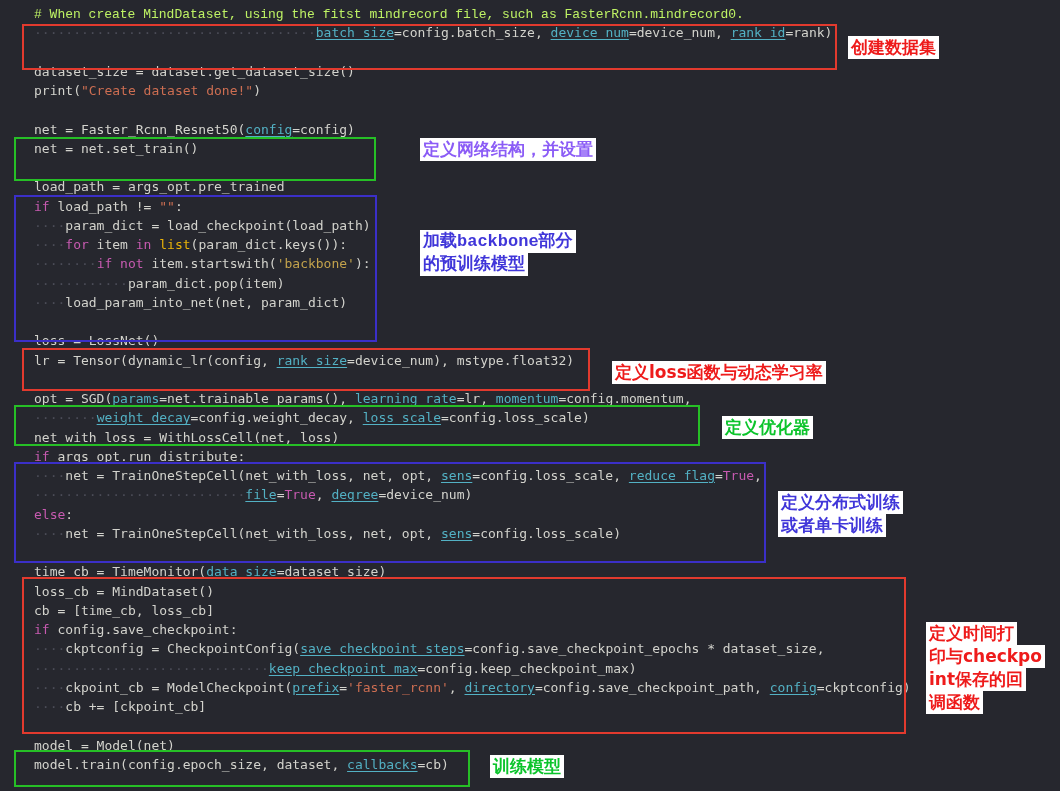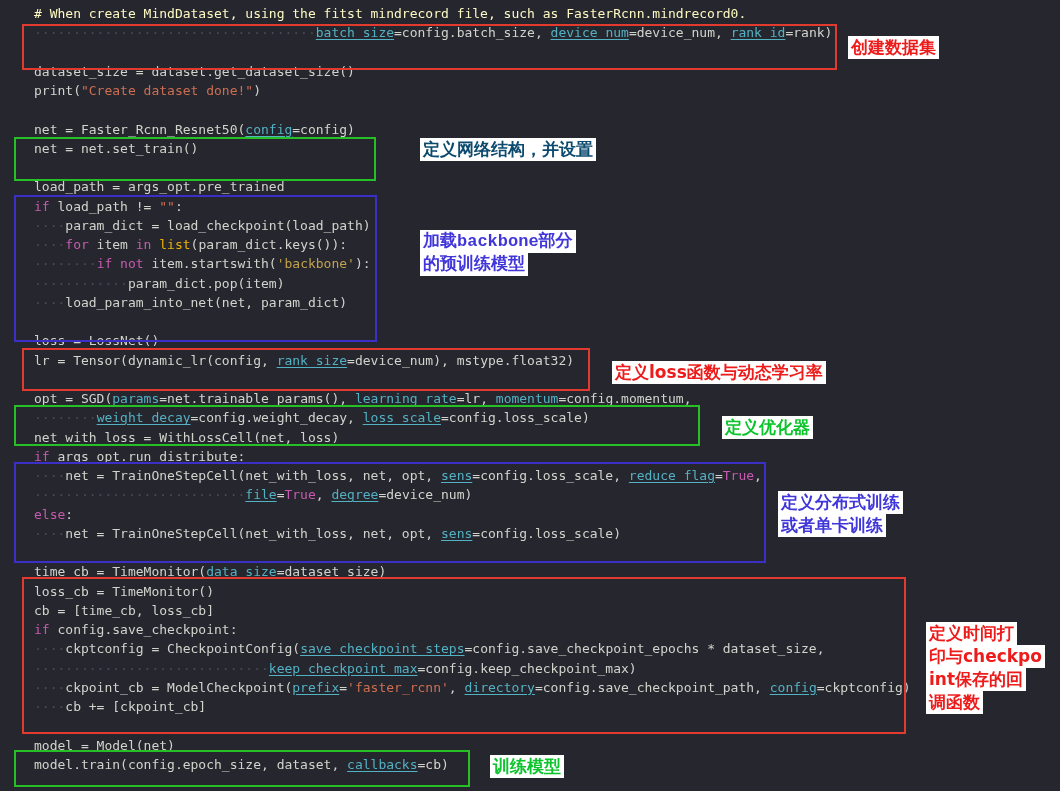--- a/index.html
+++ b/index.html
@@ -22,7 +22,7 @@
     color:#d3d3cd;
   }
   .tk-d  { color:#d3d3cd; }
-  .tk-c  { color:#fef9c3; }
+  .tk-c  { color:#bef264;font-family:Liberation Mono, monospace; }
   .tk-k  { color:#c75ab0; }
   .tk-s  { color:#cd6e52; }
   .tk-s2 { color:#c2a24c; }

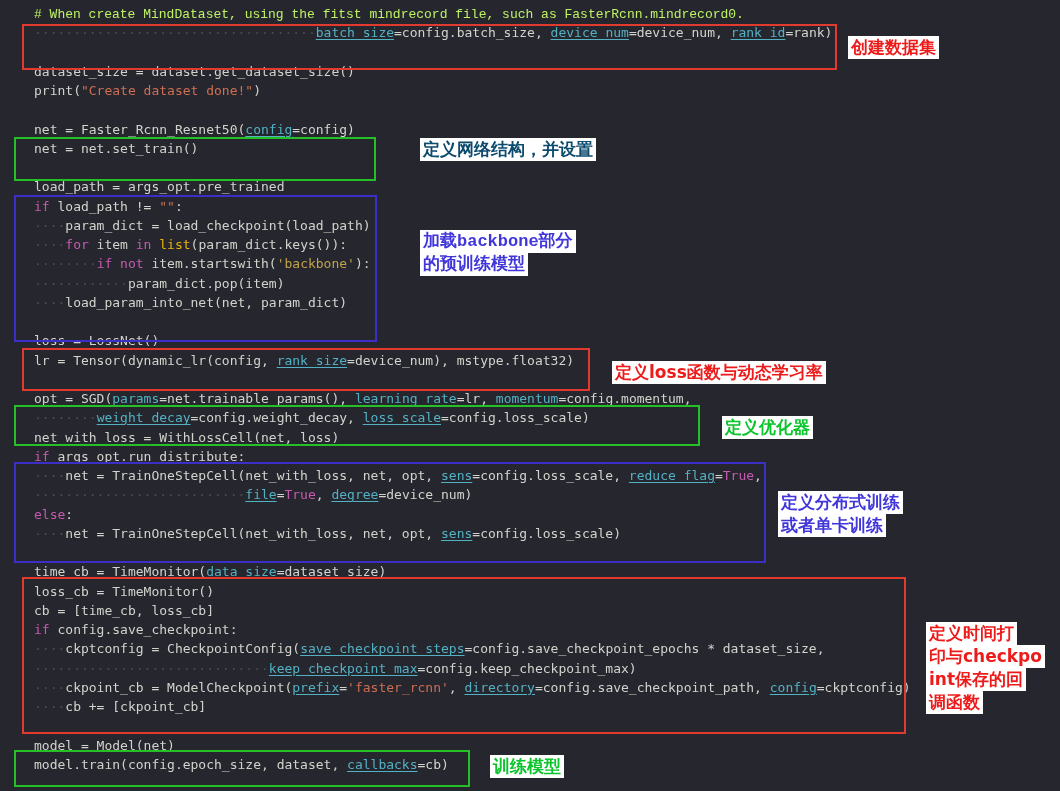--- a/index.html
+++ b/index.html
@@ -110,7 +110,7 @@
     <div class="anno-note" style="top: 36px; left: 848px; color: rgb(238, 27, 27);">
       <div><span class="anno-line">创建数据集</span></div>
     </div>
-    <div class="anno-note" style="top: 138px; left: 420px; color: #0c4a6e;">
+    <div class="anno-note" style="top: 138px; left: 420px; color: #8b5cf6;">
       <div><span class="anno-line">定义网络结构，并设置</span></div>
     </div>
     <div class="anno-note" style="top: 230px; left: 420px; color: rgb(64, 54, 217); font-family: Liberation Mono, monospace;">

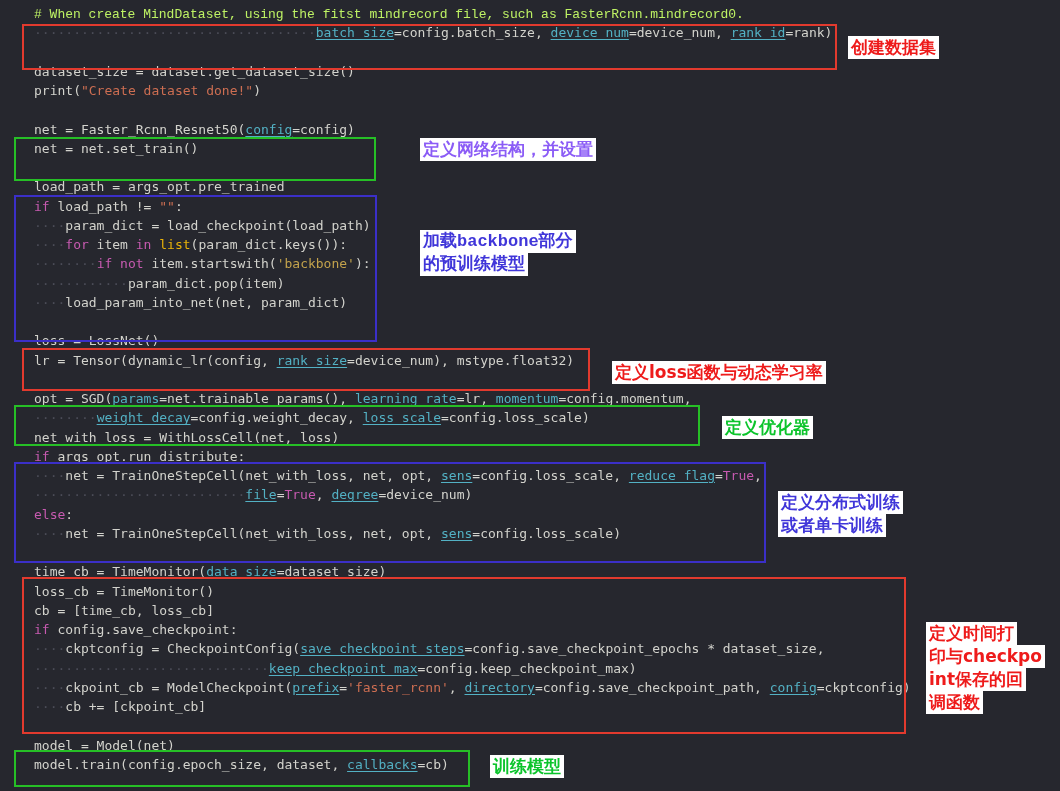--- a/index.html
+++ b/index.html
@@ -87,7 +87,7 @@
     <div class="code-line"><span class="tk-w">····</span><span class="tk-d">net = TrainOneStepCell(net_with_loss, net, opt, </span><span class="tk-p">sens</span><span class="tk-d">=config.loss_scale)</span></div>
     <div class="code-line"></div>
     <div class="code-line"><span class="tk-d">time_cb = TimeMonitor(</span><span class="tk-p">data_size</span><span class="tk-d">=dataset_size)</span></div>
-    <div class="code-line"><span class="tk-d">loss_cb = TimeMonitor()</span></div>
+    <div class="code-line"><span class="tk-d">loss_cb = MindDataset()</span></div>
     <div class="code-line"><span class="tk-d">cb = [time_cb, loss_cb]</span></div>
     <div class="code-line"><span class="tk-k">if</span><span class="tk-d"> config.save_checkpoint:</span></div>
     <div class="code-line"><span class="tk-w">····</span><span class="tk-d">ckptconfig = CheckpointConfig(</span><span class="tk-p">save_checkpoint_steps</span><span class="tk-d">=config.save_checkpoint_epochs * dataset_size,</span></div>

